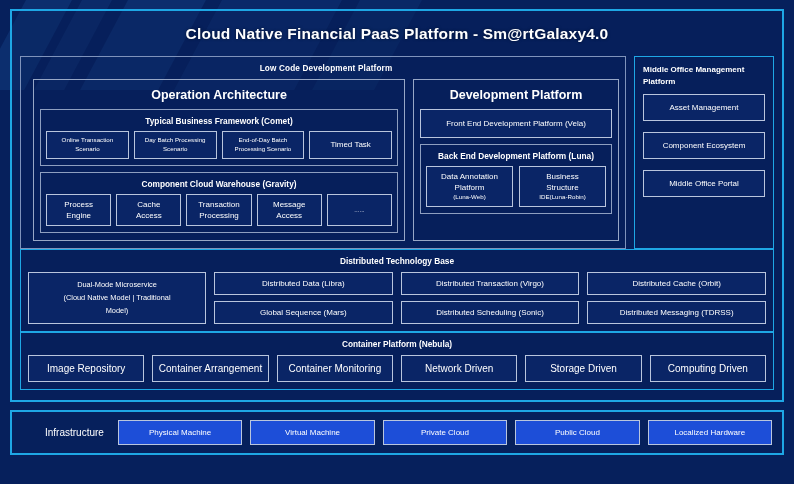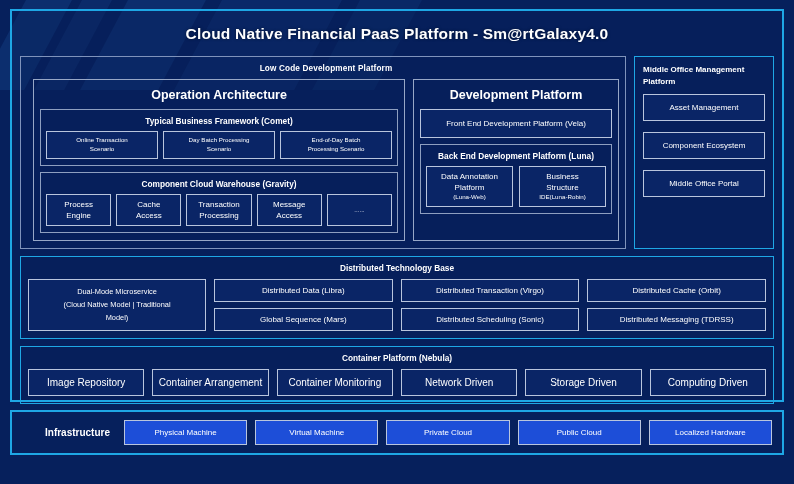--- a/index.html
+++ b/index.html
@@ -304,6 +304,9 @@
                 <div class="chip sm">
                   <span class="ln">End-of-Day Batch</span>
                   <span class="ln">Processing Scenario</span>
+                </div>
+                <div class="chip big">
+                  <span class="ln">Timed Task</span>
                 </div>
               </div>
             </div>

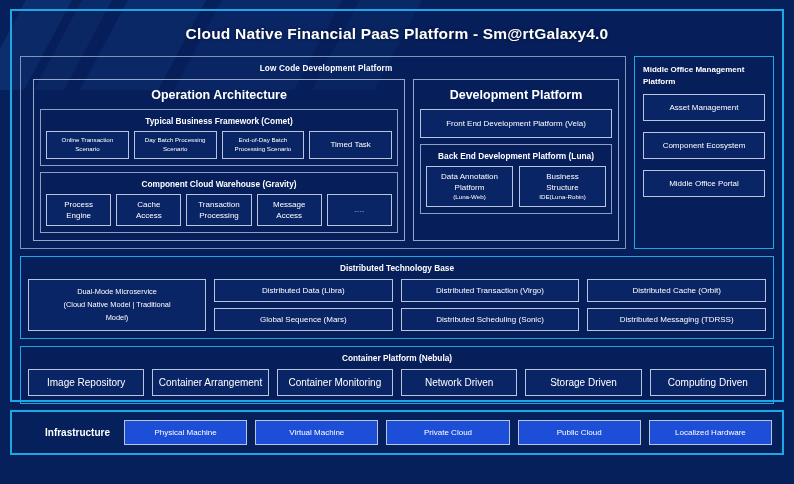--- a/index.html
+++ b/index.html
@@ -185,7 +185,7 @@
   .band {
     border: 1px solid #1ea7e5;
     padding: 4px 7px 7px 7px;
-    margin-top: 7px;
+    margin-top: 0;
   }
   .band-title {
     text-align: center;

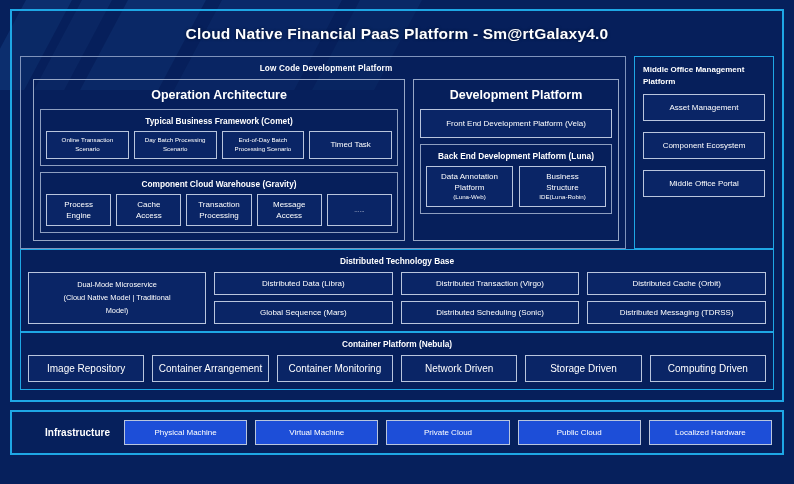--- a/index.html
+++ b/index.html
@@ -248,7 +248,7 @@
   .infra-label {
     flex: 0 0 auto;
     font-size: 10px;
-    font-weight: bold;
+    font-weight: normal;
     padding-right: 6px;
     white-space: nowrap;
     padding-left: 23px;

